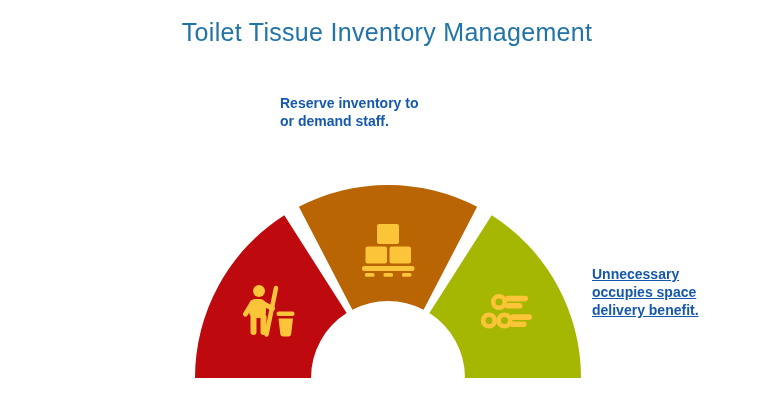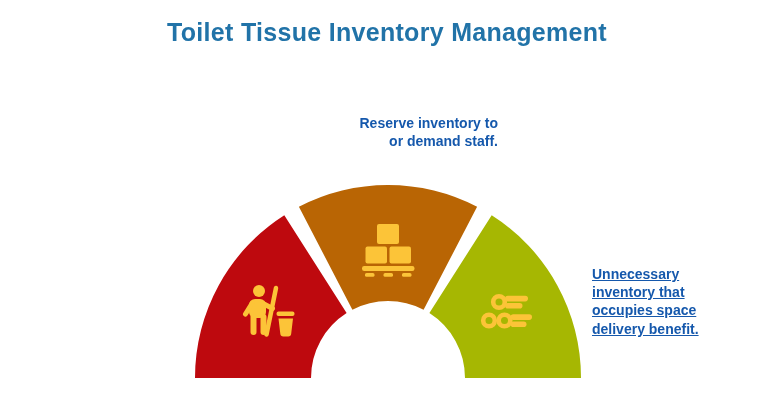--- a/index.html
+++ b/index.html
@@ -21,7 +21,7 @@
     margin: 0;
     text-align: center;
     font-size: 25px;
-    font-weight: 700;
+    font-weight: 400;
     letter-spacing: 0.3px;
     color: var(--title_blue, #2173A8);
   }

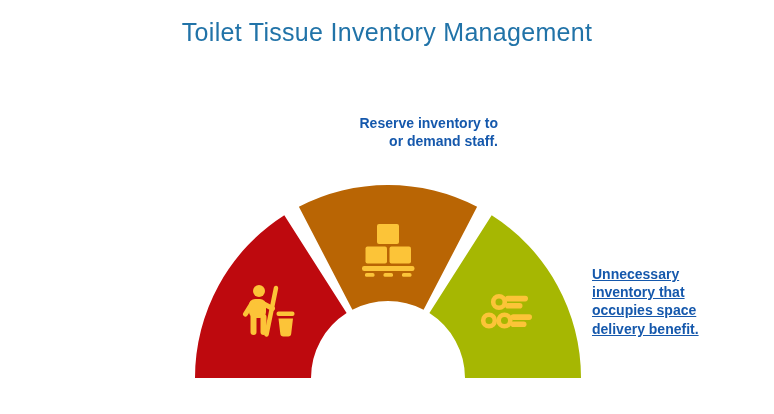--- a/index.html
+++ b/index.html
@@ -42,7 +42,7 @@
     color: var(--text_blue, #1558AC);
   }
   .label-routine { top: 278px; left: 25px;  width: 160px; text-align: right;  }
-  .label-reserve { top: 114px;  left: 280px; width: 218px; text-align: right; }
+  .label-reserve { top: 94px;  left: 280px; width: 218px; text-align: left; }
   .label-excess  { top: 265px; left: 592px; width: 160px; text-align: left; text-decoration: underline;   }
 </style>
 </head>

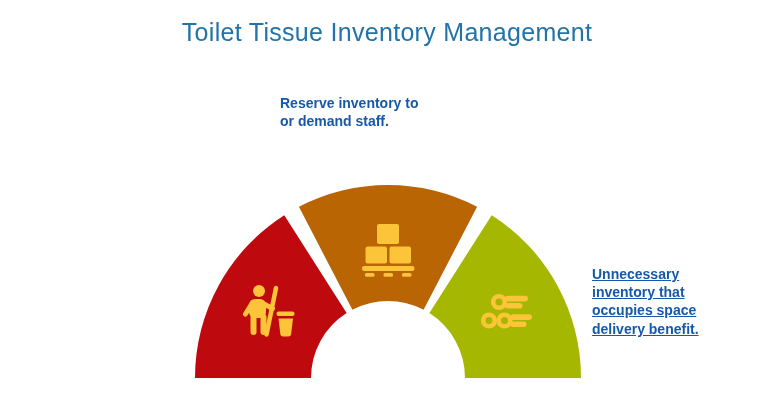--- a/index.html
+++ b/index.html
@@ -105,7 +105,6 @@
 
   <div class="label label-excess">
     <div>Unnecessary</div>
-    <div>inventory that</div>
     <div>occupies space</div>
     <div>delivery benefit.</div>
   </div>

